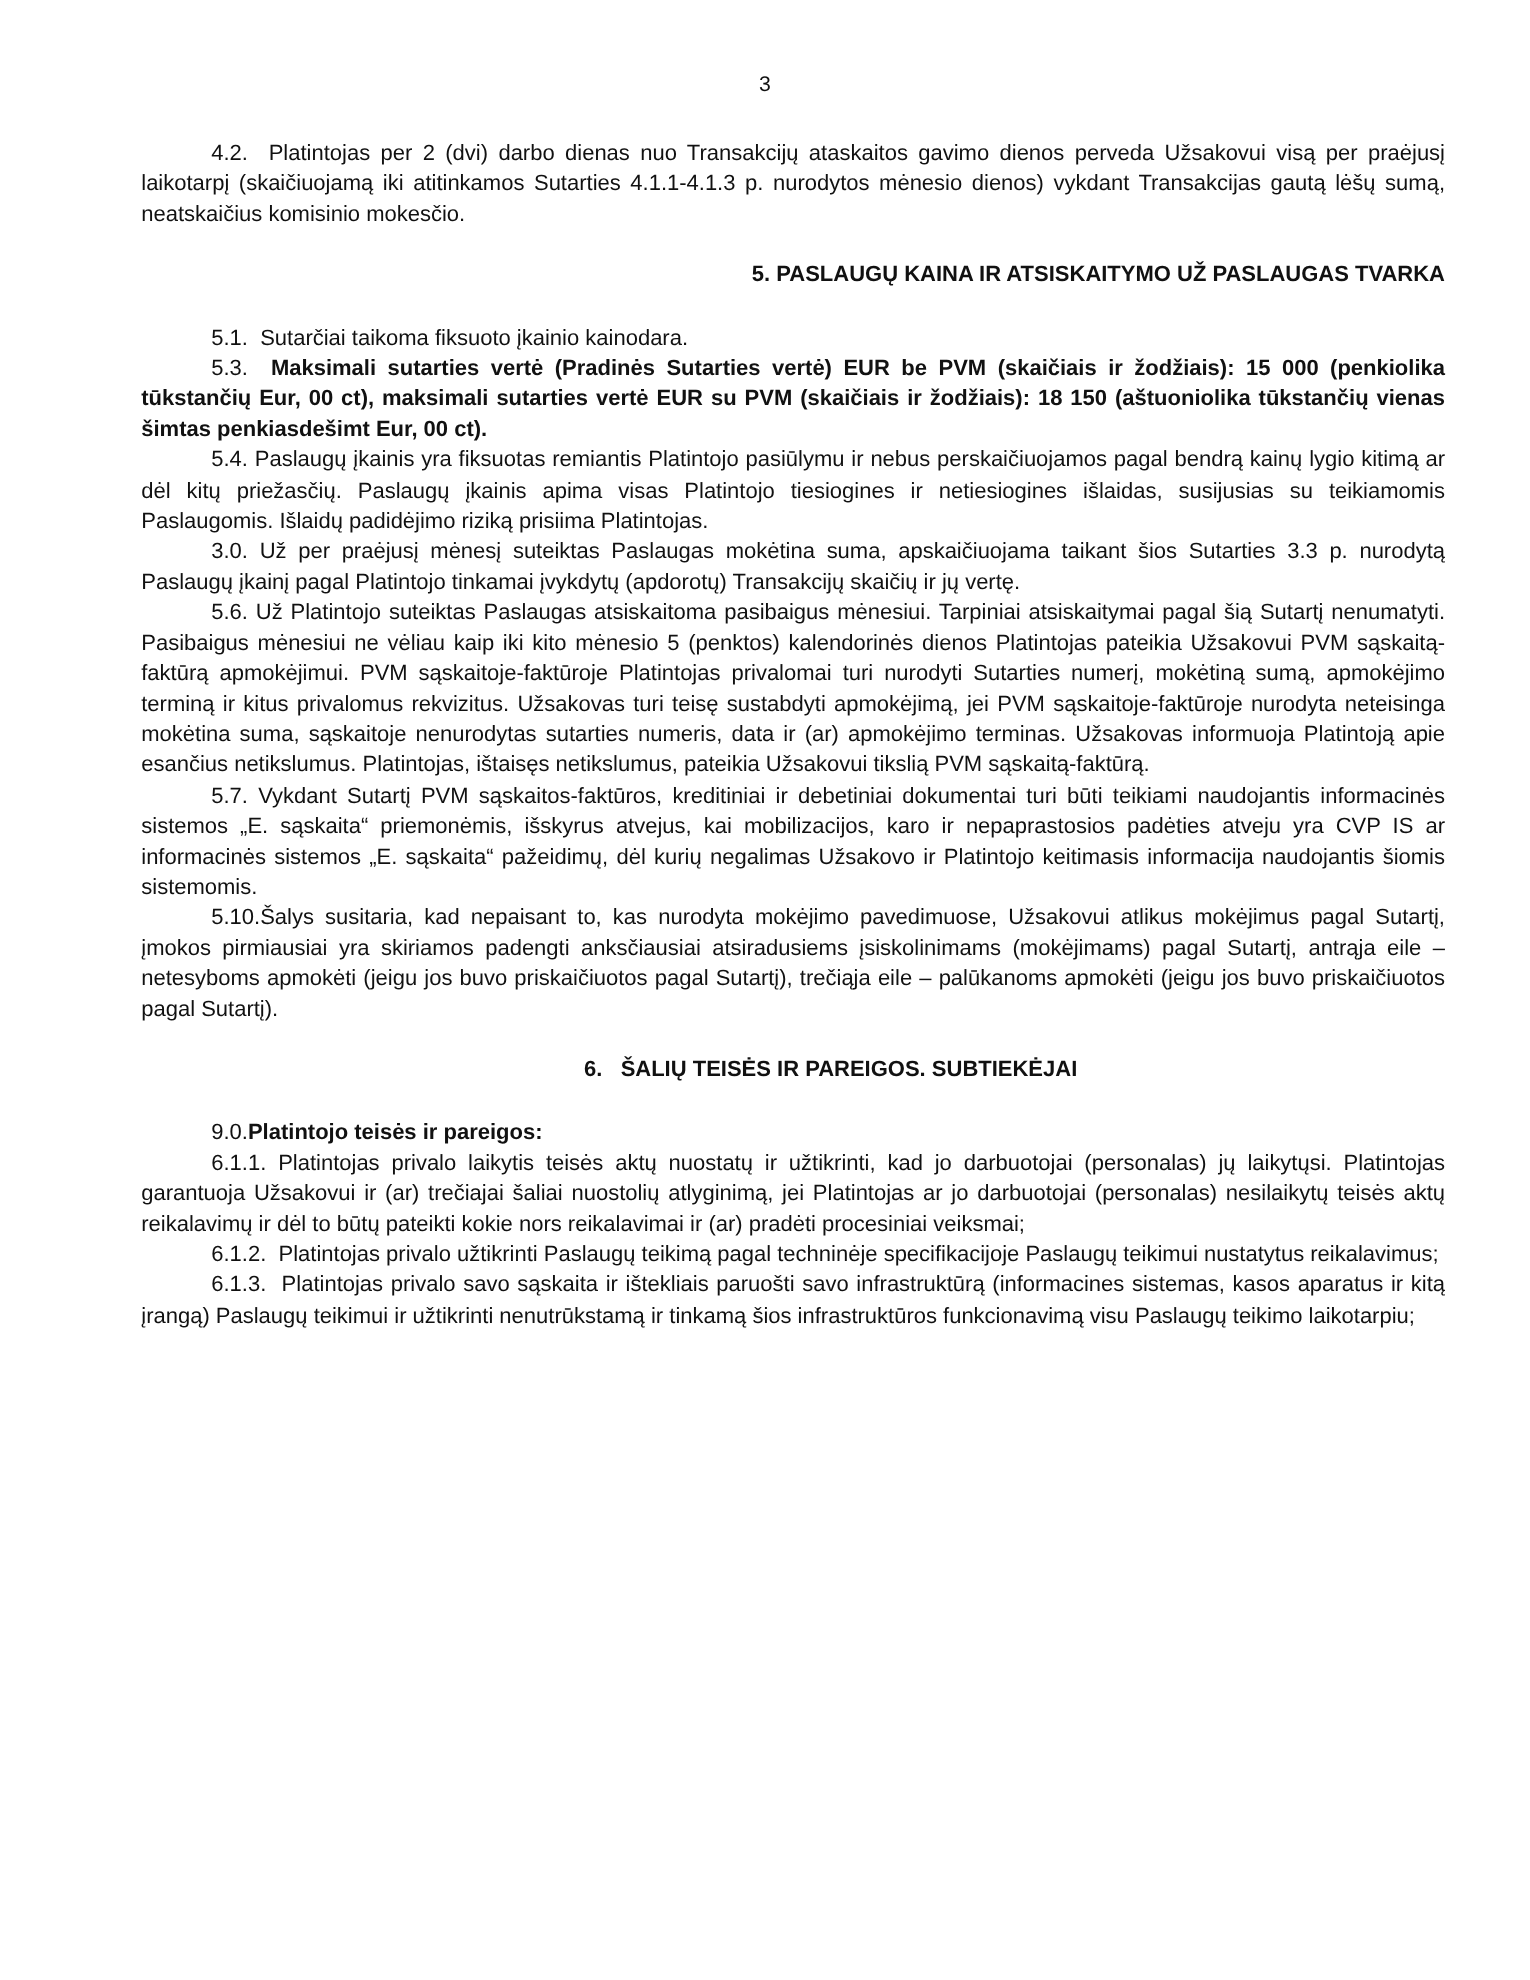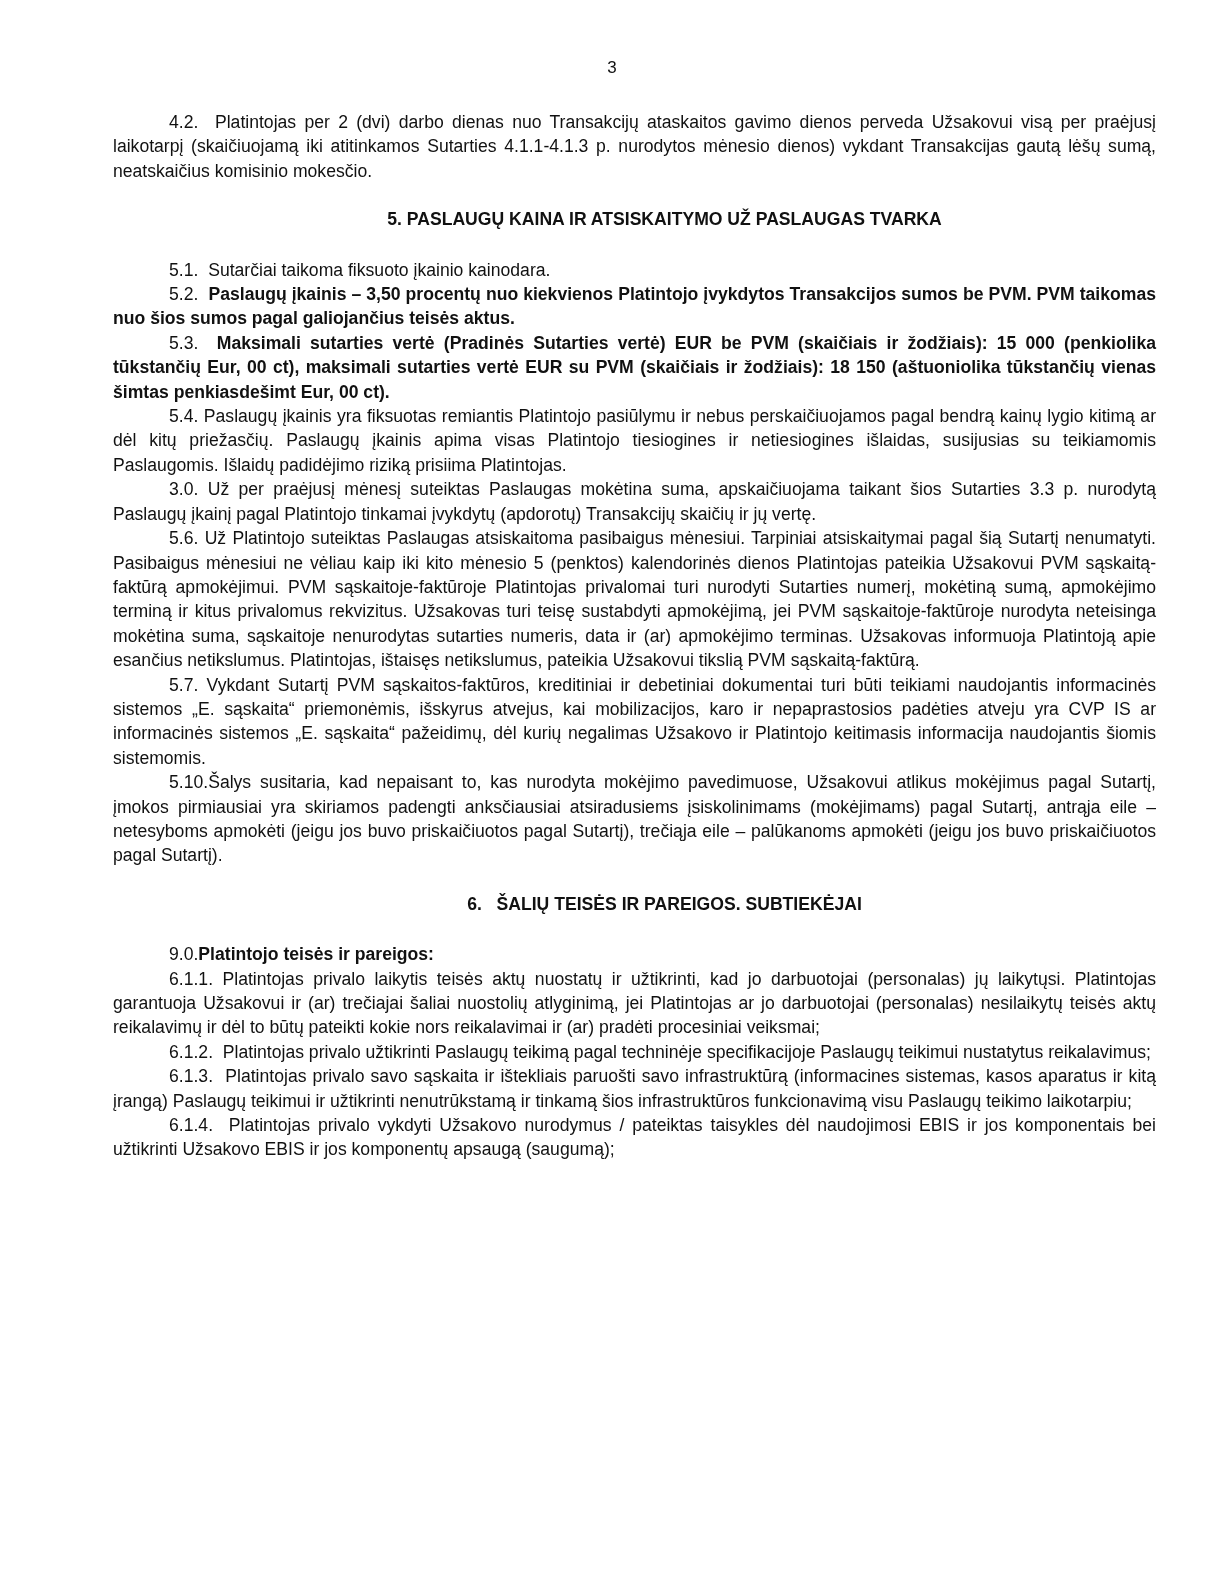--- a/index.html
+++ b/index.html
@@ -9,7 +9,7 @@
   .content { position: absolute; left: 113px; top: 110px; width: 1043px; font-size: 17.6px; line-height: 24.4px; }
   p { margin: 0; text-align: justify; text-indent: 56px; }
   .heading { text-align: center; font-weight: bold; font-size: 17.6px; margin: 24px 0 26px 0; text-indent: 0; }
-  .heading.h5 { margin-left: 60px; }
+  .heading.h5 { margin-left: 60px; text-align: right; }
   .heading.h6 { margin-left: 60px; }
   .bold { font-weight: bold; }
 </style>

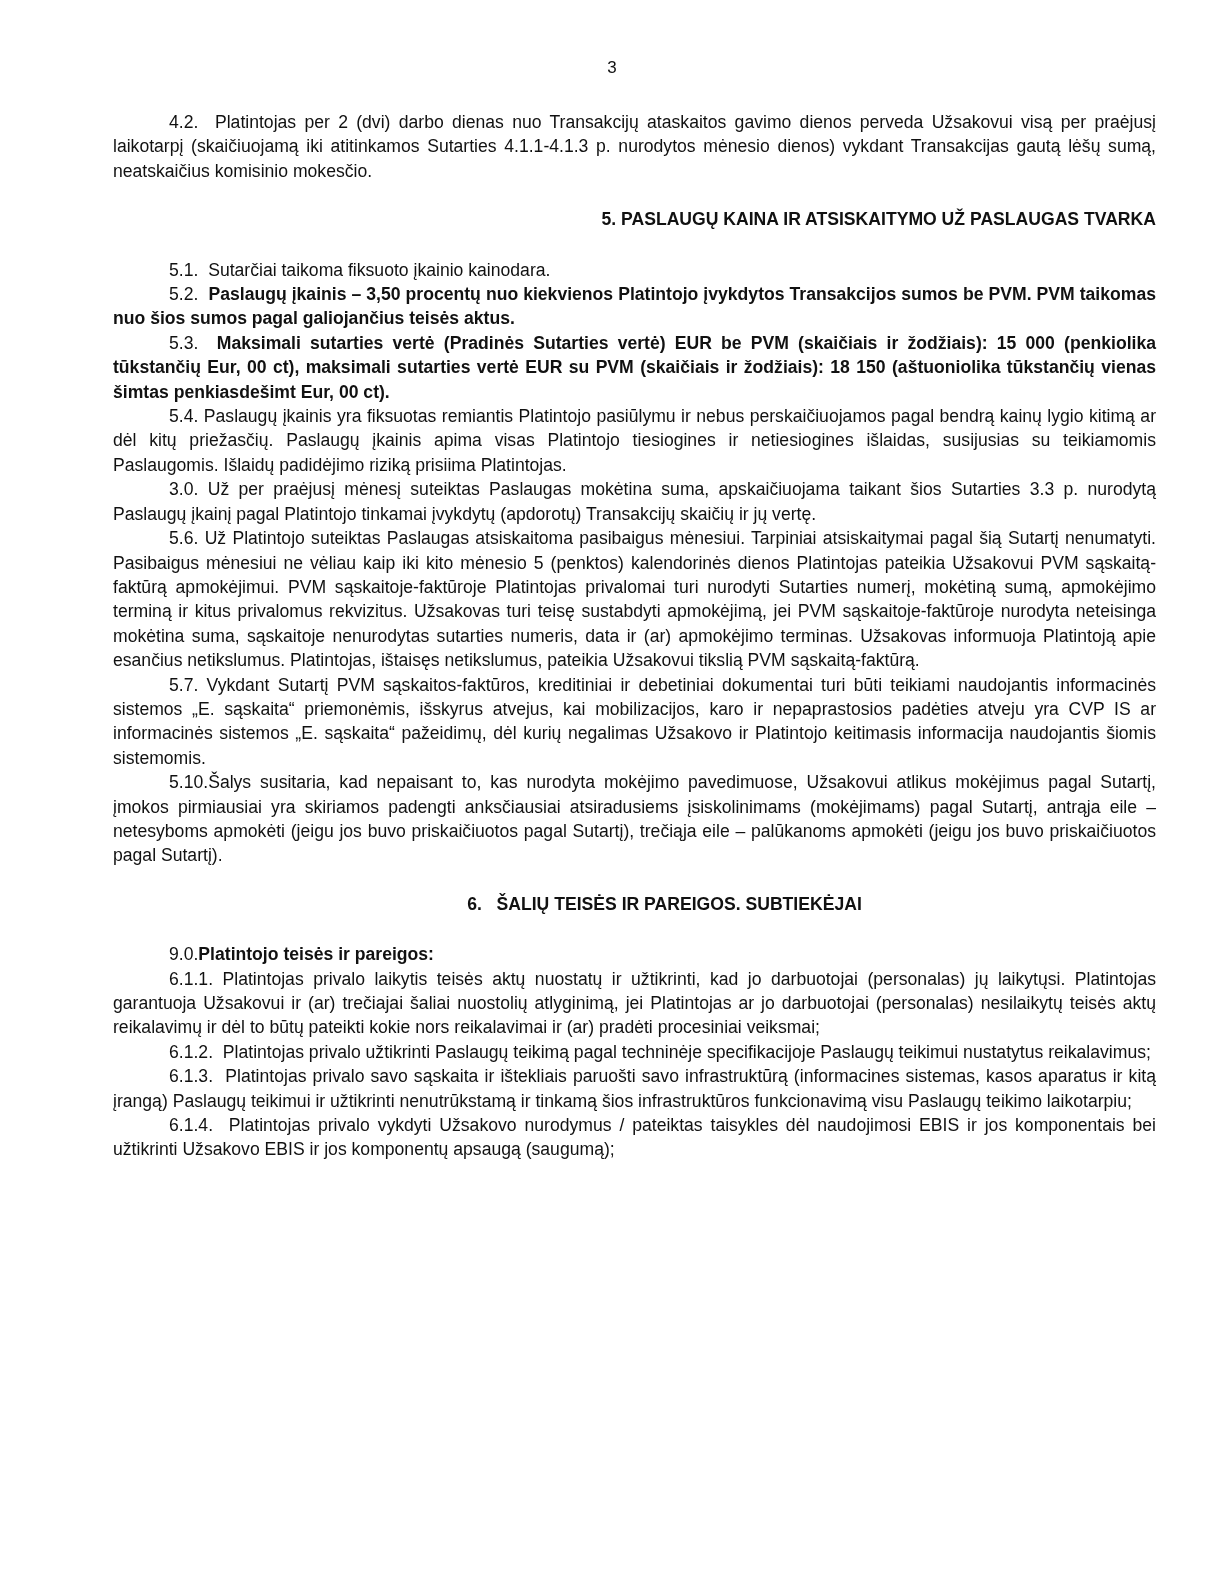--- a/index.html
+++ b/index.html
@@ -25,7 +25,6 @@
   <div class="heading h5">5. PASLAUGŲ KAINA IR ATSISKAITYMO UŽ PASLAUGAS TVARKA</div>
 
   <p><span>5.1.</span>&nbsp; <span>Sutarčiai taikoma fiksuoto įkainio kainodara.</span></p>
-  <p><span>5.2.</span>&nbsp; <span class="bold">Paslaugų įkainis – 3,50 procentų nuo kiekvienos Platintojo įvykdytos Transakcijos sumos be PVM. PVM  taikomas nuo šios sumos pagal galiojančius teisės aktus.</span></p>
   <p><span>5.3.</span>&nbsp; <span class="bold">Maksimali sutarties vertė (Pradinės Sutarties vertė) EUR be PVM (skaičiais ir žodžiais): 15 000 (penkiolika tūkstančių Eur, 00 ct), maksimali sutarties vertė EUR su PVM (skaičiais ir žodžiais): 18 150 (aštuoniolika tūkstančių vienas šimtas penkiasdešimt Eur, 00 ct).</span></p>
   <p><span>5.4.</span> <span>Paslaugų įkainis yra fiksuotas remiantis Platintojo pasiūlymu ir nebus perskaičiuojamos pagal bendrą kainų lygio kitimą ar dėl kitų priežasčių. Paslaugų įkainis apima visas Platintojo tiesiogines ir netiesiogines išlaidas, susijusias su teikiamomis Paslaugomis. Išlaidų padidėjimo riziką prisiima Platintojas.</span></p>
   <p><span>3.0.</span> <span>Už per praėjusį mėnesį suteiktas Paslaugas mokėtina suma, apskaičiuojama taikant šios Sutarties 3.3 p. nurodytą Paslaugų įkainį pagal Platintojo tinkamai įvykdytų (apdorotų) Transakcijų skaičių ir jų vertę.</span></p>

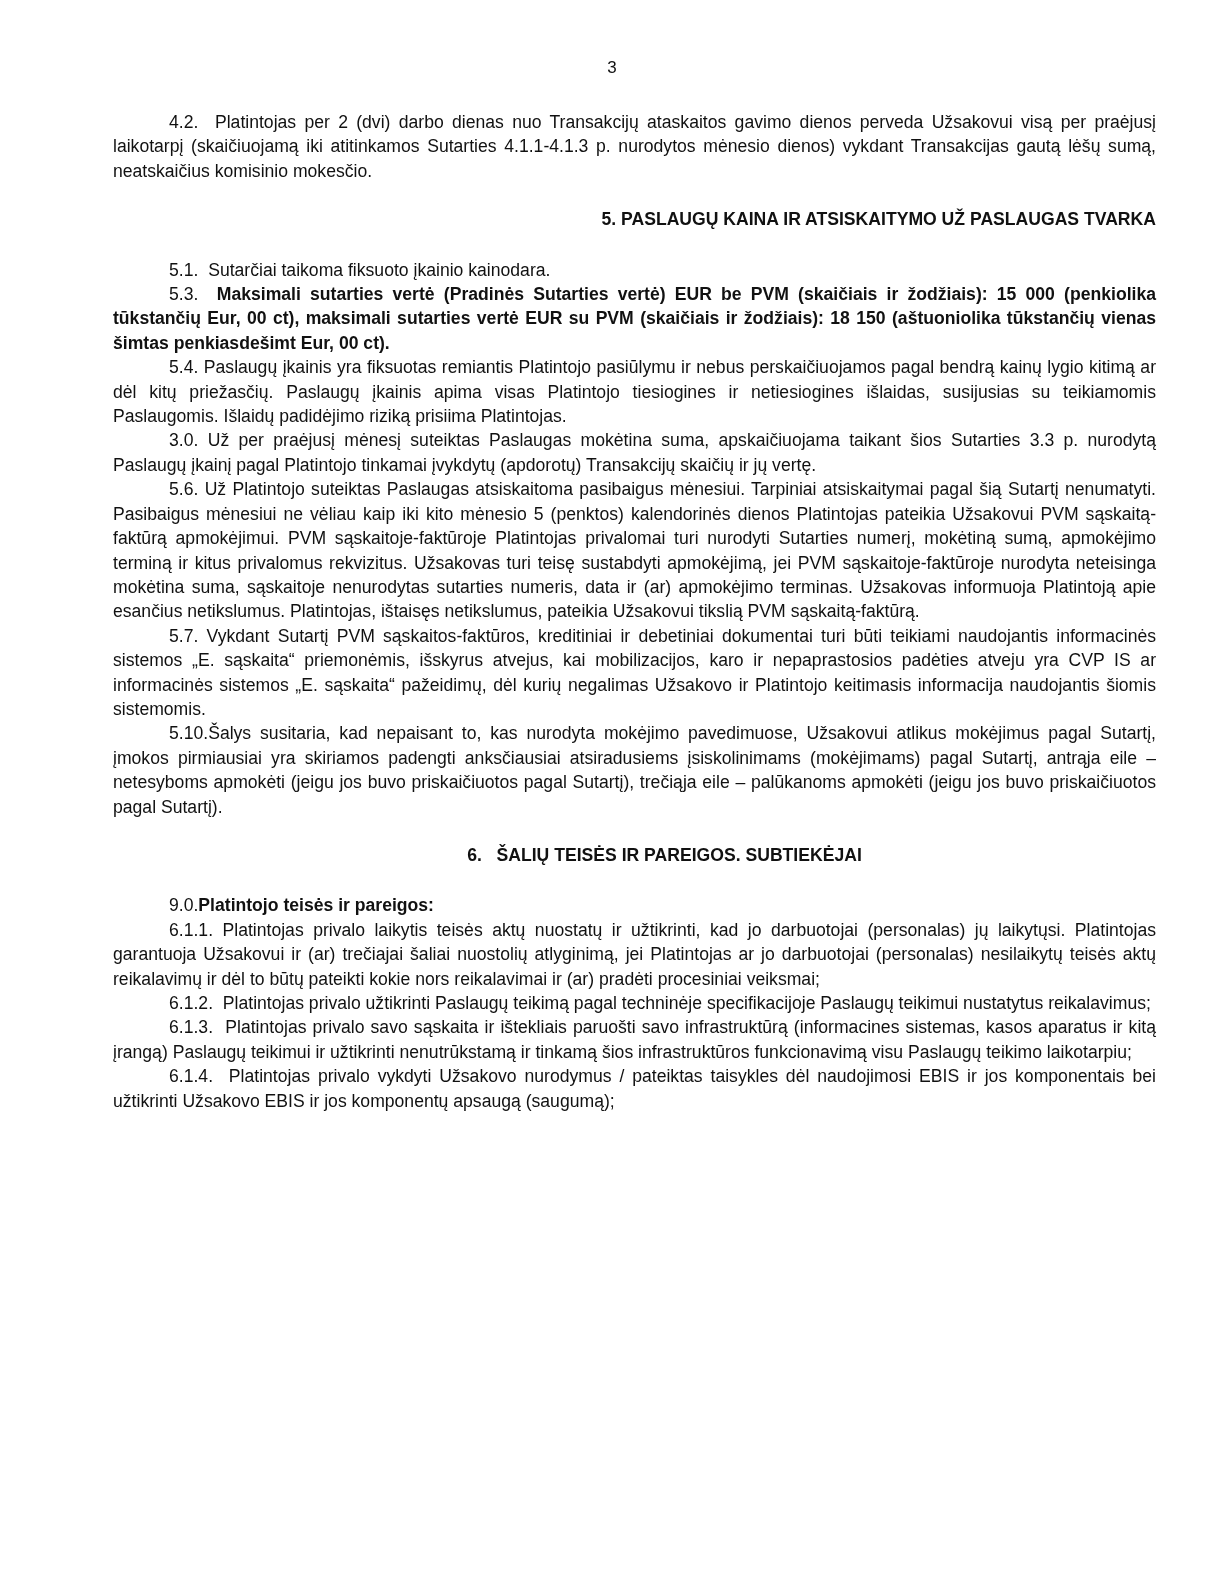--- a/index.html
+++ b/index.html
@@ -38,7 +38,6 @@
   <p><span>6.1.1.</span> <span>Platintojas privalo laikytis teisės aktų nuostatų ir užtikrinti, kad jo darbuotojai (personalas) jų laikytųsi. Platintojas garantuoja Užsakovui ir (ar) trečiajai šaliai nuostolių atlyginimą, jei Platintojas ar jo darbuotojai (personalas) nesilaikytų teisės aktų reikalavimų ir dėl to būtų pateikti kokie nors reikalavimai ir (ar) pradėti procesiniai veiksmai;</span></p>
   <p><span>6.1.2.</span>&nbsp; <span>Platintojas privalo užtikrinti Paslaugų teikimą pagal techninėje specifikacijoje Paslaugų teikimui nustatytus reikalavimus;</span></p>
   <p><span>6.1.3.</span>&nbsp; <span>Platintojas privalo savo sąskaita ir ištekliais paruošti savo infrastruktūrą (informacines sistemas, kasos aparatus ir kitą įrangą) Paslaugų teikimui ir užtikrinti nenutrūkstamą ir tinkamą šios infrastruktūros funkcionavimą visu Paslaugų teikimo laikotarpiu;</span></p>
-  <p><span>6.1.4.</span>&nbsp; <span>Platintojas privalo vykdyti Užsakovo nurodymus / pateiktas taisykles dėl naudojimosi EBIS ir jos komponentais bei užtikrinti Užsakovo EBIS ir jos komponentų apsaugą (saugumą);</span></p>
 
 </div>
 

